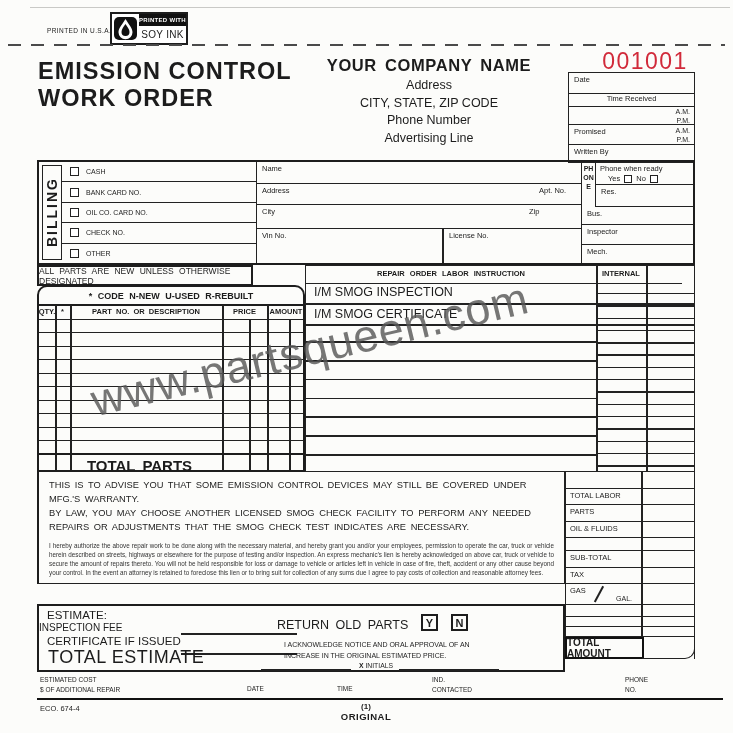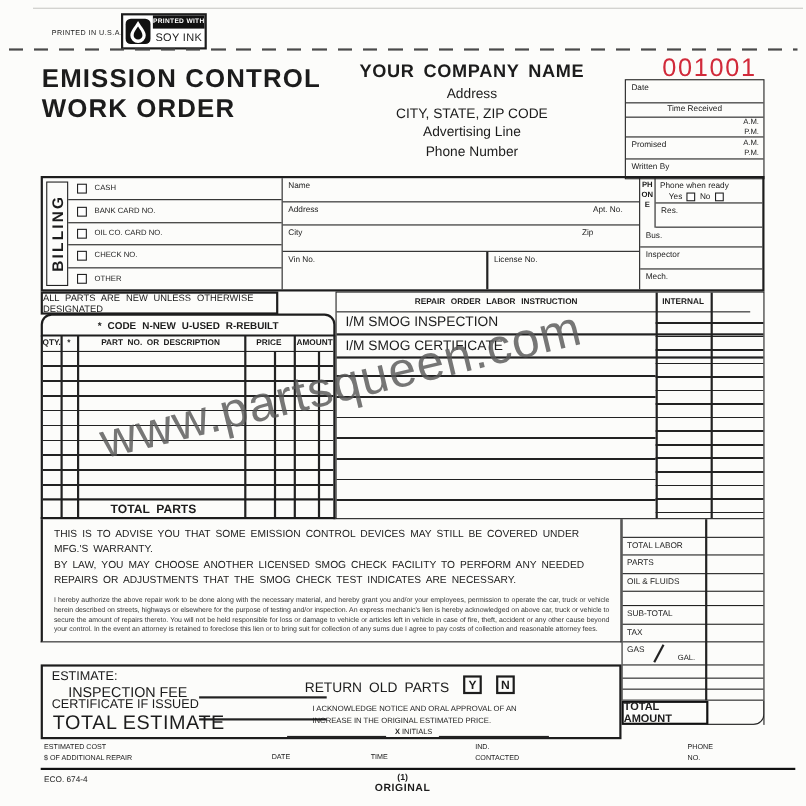--- a/index.html
+++ b/index.html
@@ -65,8 +65,8 @@
     <div style="font-size:12.5px;line-height:1.4;margin-top:2px">
       <div>Address</div>
       <div>CITY, STATE, ZIP CODE</div>
+      <div>Phone Number</div>
       <div>Advertising Line</div>
-      <div>Phone Number</div>
     </div>
   </div>
 

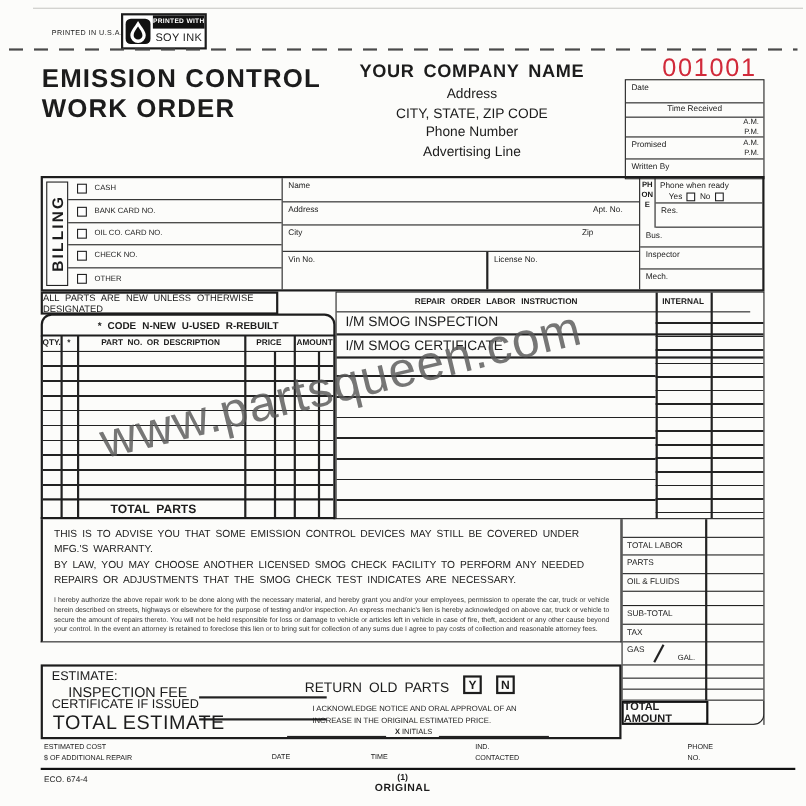--- a/index.html
+++ b/index.html
@@ -184,7 +184,7 @@
     <div class="a vline" style="left:228px;top:0;bottom:0"></div>
     <div class="a vline" style="left:250px;top:15px;bottom:0"></div>
     <div class="a" style="left:0;bottom:0;right:0;height:17px;border-top:2px solid #1d1d1d">
-      <span class="a ctr" style="left:31px;width:139px;top:2px;font-size:11px;font-weight:bold;word-spacing:3px">TOTAL PARTS</span>
+      <span class="a ctr" style="left:31px;width:139px;top:2px;font-size:15px;font-weight:bold;word-spacing:3px">TOTAL PARTS</span>
     </div>
   </div>
 

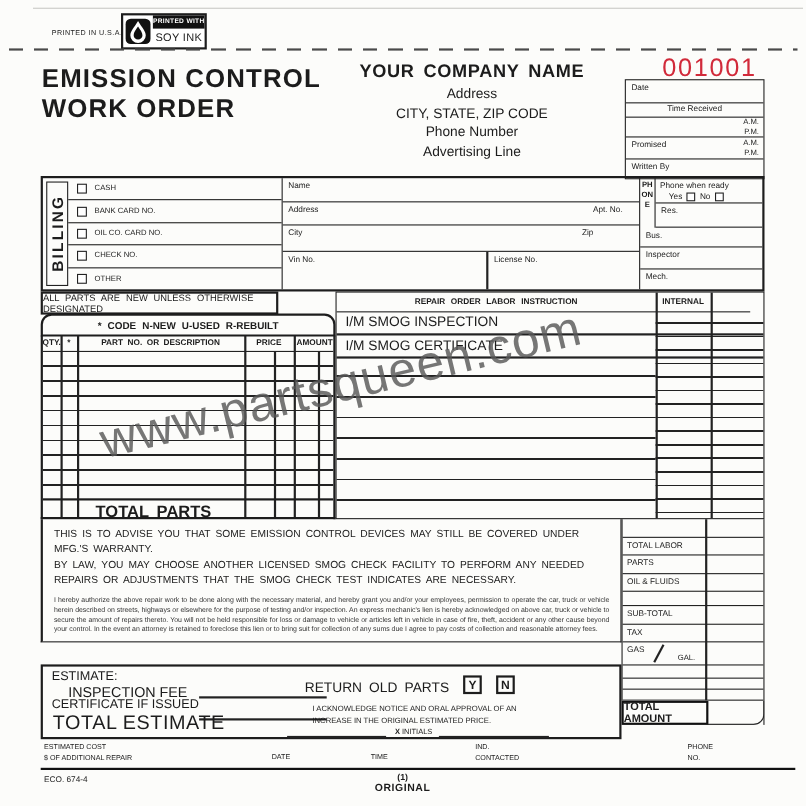--- a/index.html
+++ b/index.html
@@ -214,7 +214,7 @@
 
   <div class="a bx2" style="left:37px;top:604px;width:528px;height:68px">
     <span class="a" style="left:8px;top:3px;font-size:11.5px">ESTIMATE:</span>
-    <span class="a" style="left:23px;top:16px;font-size:13px">INSPECTION FEE</span>
+    <span class="a" style="left:0;top:16px;font-size:10px">INSPECTION FEE</span>
     <div class="a line" style="left:142px;top:27px;width:116px;height:2px"></div>
     <span class="a" style="left:8px;top:29px;font-size:11.5px">CERTIFICATE IF ISSUED</span>
     <div class="a line" style="left:142px;top:47px;width:116px;height:2px"></div>

